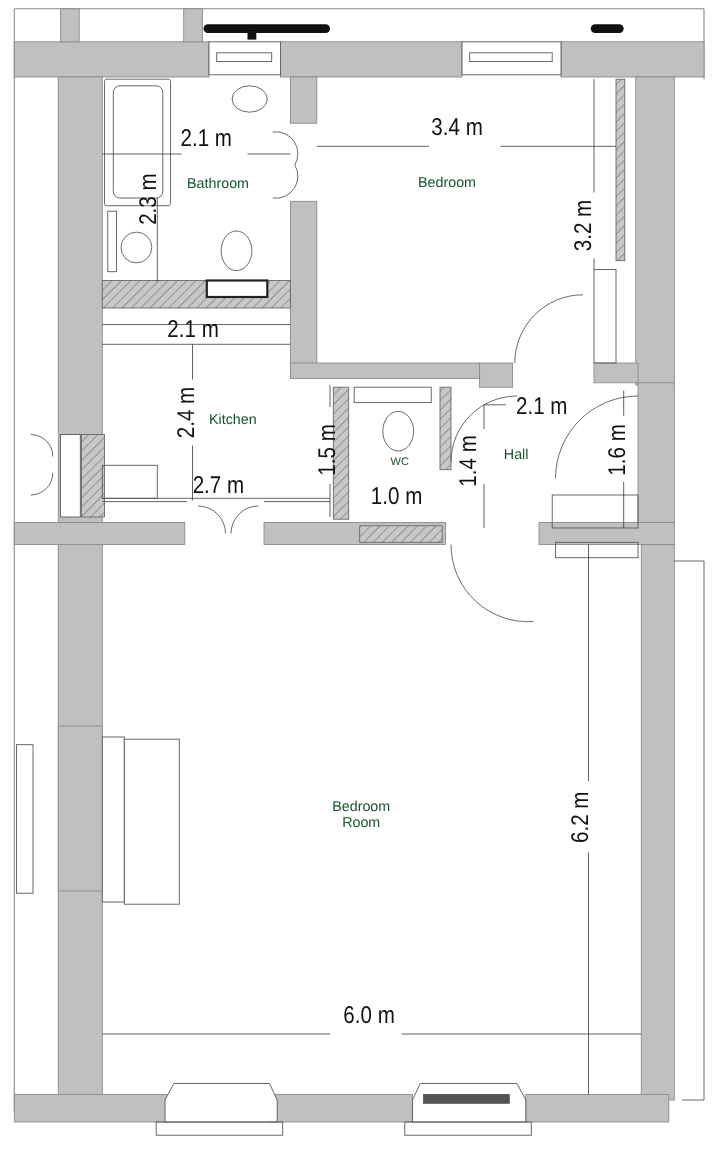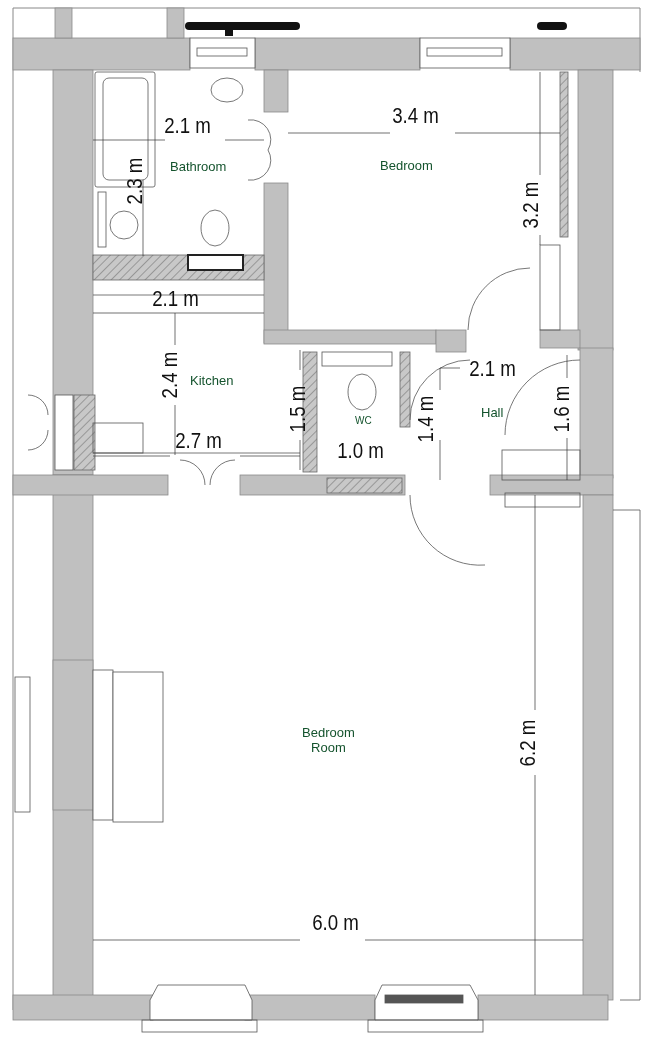--- a/index.html
+++ b/index.html
@@ -163,7 +163,7 @@
 <div class="room-label" style="left:380px;top:158px;">Bedroom</div>
 <div class="room-label" style="left:190px;top:373px;">Kitchen</div>
 <div class="room-label" style="left:355px;top:413px;font-size:10px;">WC</div>
-<div class="room-label" style="left:481px;top:405px;">Hall</div>
+<div class="room-label" style="left:458px;top:405px;">Hall</div>
 <div class="room-label" style="left:302px;top:725px;">
   <div>Bedroom</div>
   <div>Room</div>

